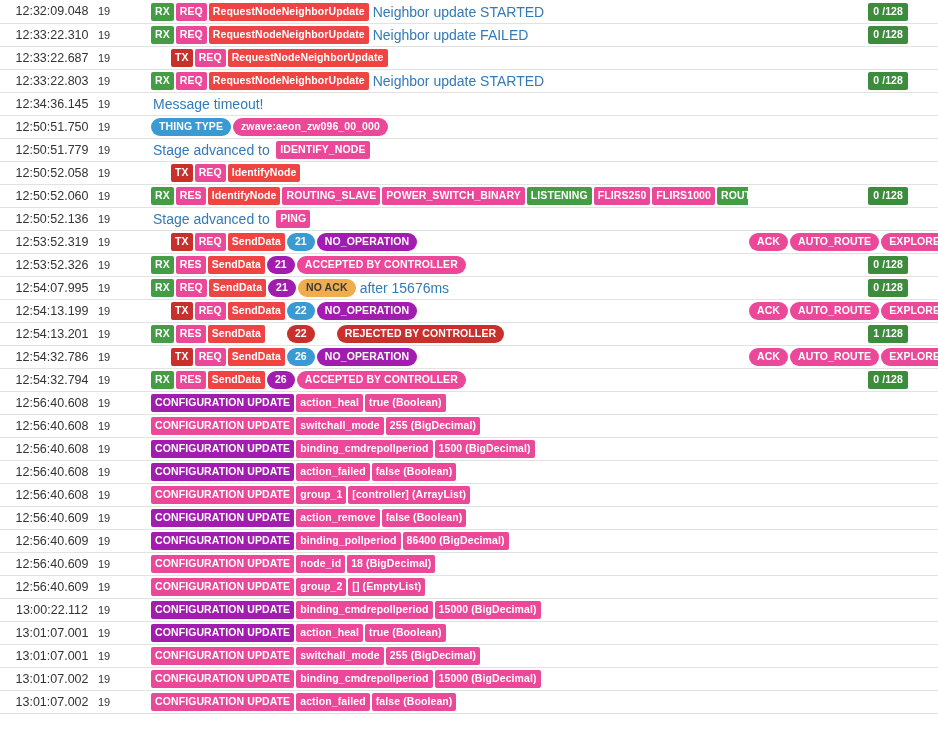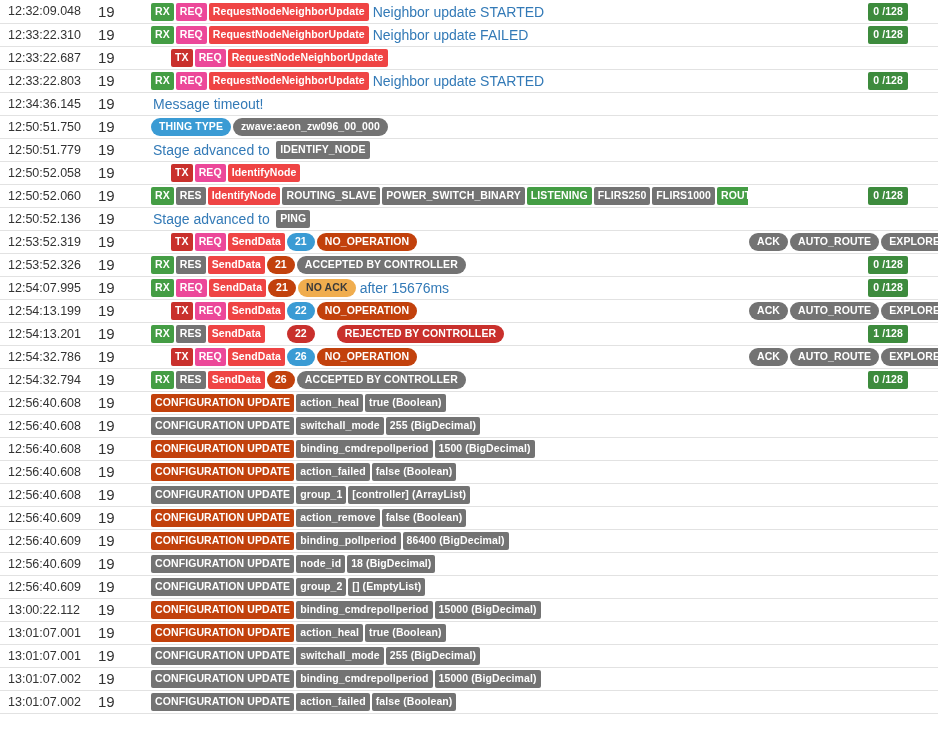--- a/index.html
+++ b/index.html
@@ -12,7 +12,7 @@
   }
   #log-table { width: 938px; border-collapse: collapse; table-layout: fixed; }
   .log-row { height: 23px; border-bottom: 1px solid #e2e2e2; background: #fff; }
-  .col-time  { width: 97px;  padding-left: 8px; font-size: 12.5px; color: #333; white-space: nowrap; }
+  .col-time  { width: 97px;  padding-left: 8px; font-size: 12.5px; color: #333; white-space: nowrap; text-align: center; }
   .col-node  { width: 48px;  font-size: 15px; color: #333; text-align: left; }
   .col-body  { padding-left: 6px; white-space: nowrap; position: relative; overflow: hidden; }
   .col-right { width: 190px; text-align: right; padding-right: 28px; white-space: nowrap; }

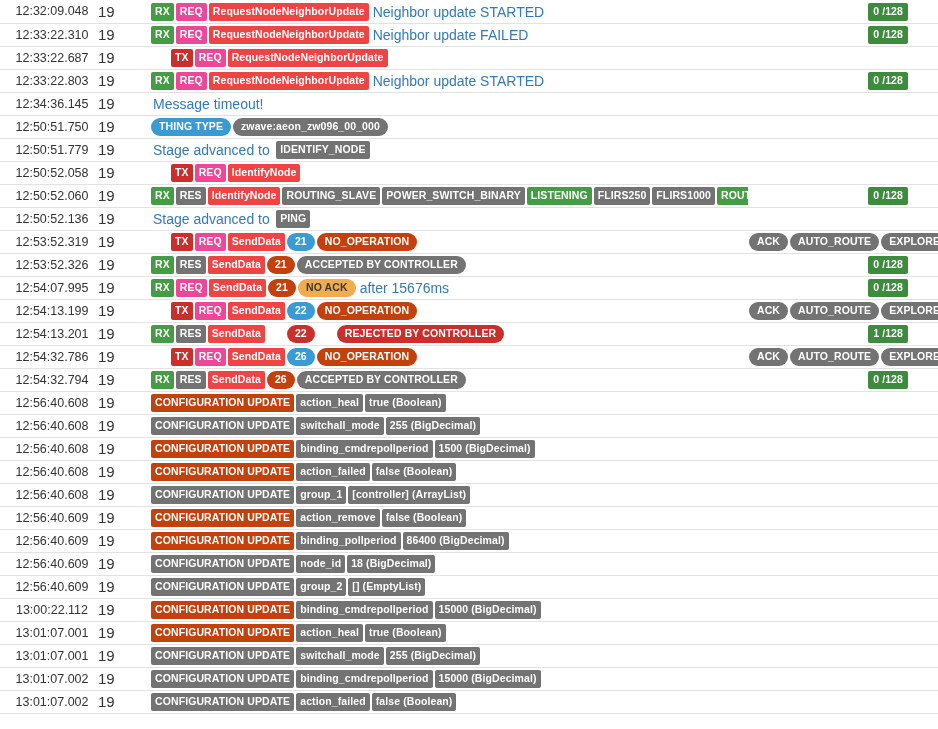--- a/index.html
+++ b/index.html
@@ -13,7 +13,7 @@
   #log-table { width: 938px; border-collapse: collapse; table-layout: fixed; }
   .log-row { height: 23px; border-bottom: 1px solid #e2e2e2; background: #fff; }
   .col-time  { width: 97px;  padding-left: 8px; font-size: 12.5px; color: #333; white-space: nowrap; text-align: center; }
-  .col-node  { width: 48px;  font-size: 15px; color: #333; text-align: left; }
+  .col-node  { width: 48px;  font-size: 11px; color: #333; text-align: left; }
   .col-body  { padding-left: 6px; white-space: nowrap; position: relative; overflow: hidden; }
   .col-right { width: 190px; text-align: right; padding-right: 28px; white-space: nowrap; }
 

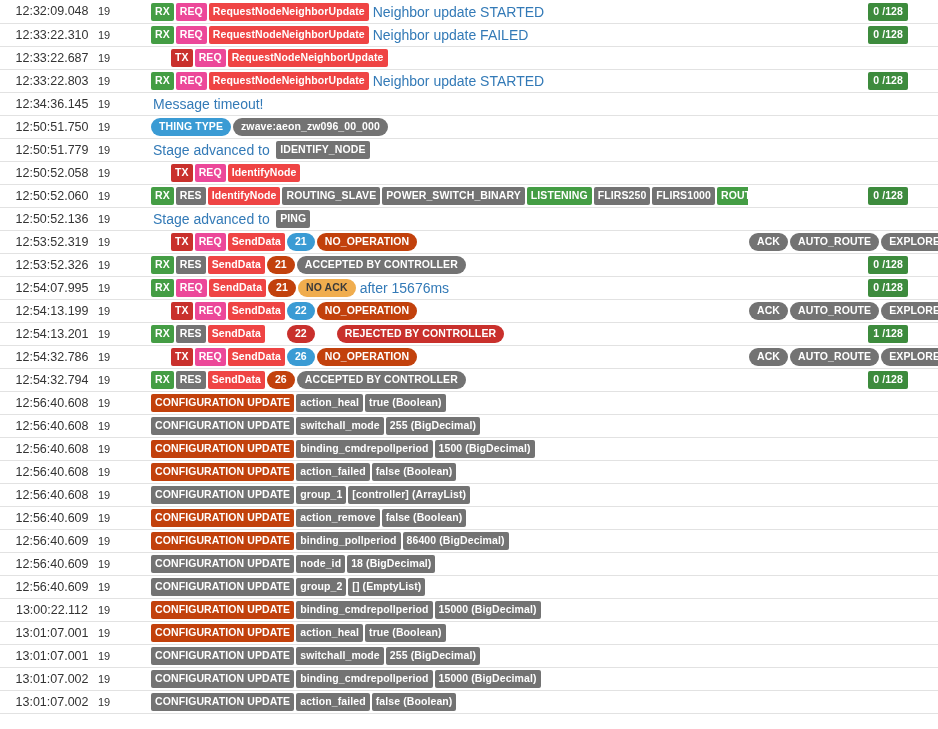--- a/index.html
+++ b/index.html
@@ -40,7 +40,7 @@
   .t-orange-d { background: #f0ad4e; color: #3a3a3a; }
   .t-blue   { background: #ef4444; }
   .t-pblue  { background: #3a9bd4; }
-  .t-grey   { background: #737373; }
+  .t-grey   { background: #ec4899; }
   .t-count  { background: #3d8b3d; border-radius: 3px; padding: 3px 5px 4px 5px; }
 </style>
 </head>

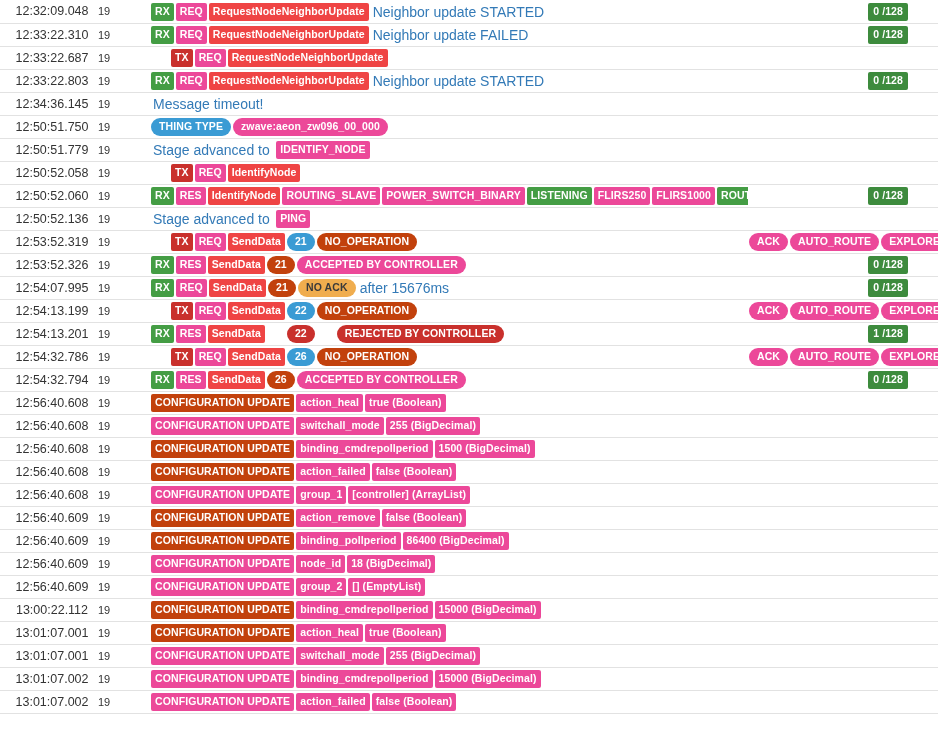--- a/index.html
+++ b/index.html
@@ -34,7 +34,7 @@
   .tag.pill { border-radius: 9px; padding-left: 8px; padding-right: 8px; }
 
   .t-green  { background: #449d44; }
-  .t-dgreen { background: #c2410c; }
+  .t-dgreen { background: #a21caf; }
   .t-red    { background: #c9302c; margin-left: 20px; }
   .t-orange { background: #ec4899; color: #ffffff; }
   .t-orange-d { background: #f0ad4e; color: #3a3a3a; }

